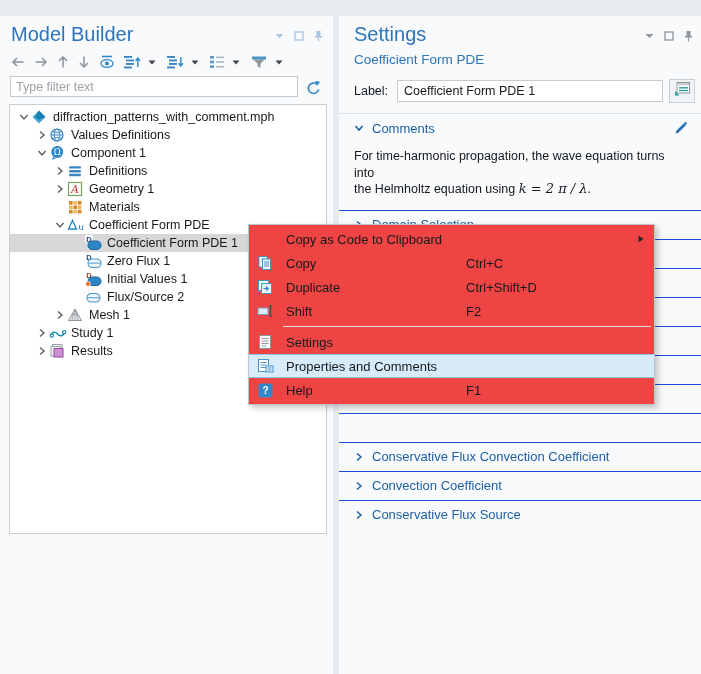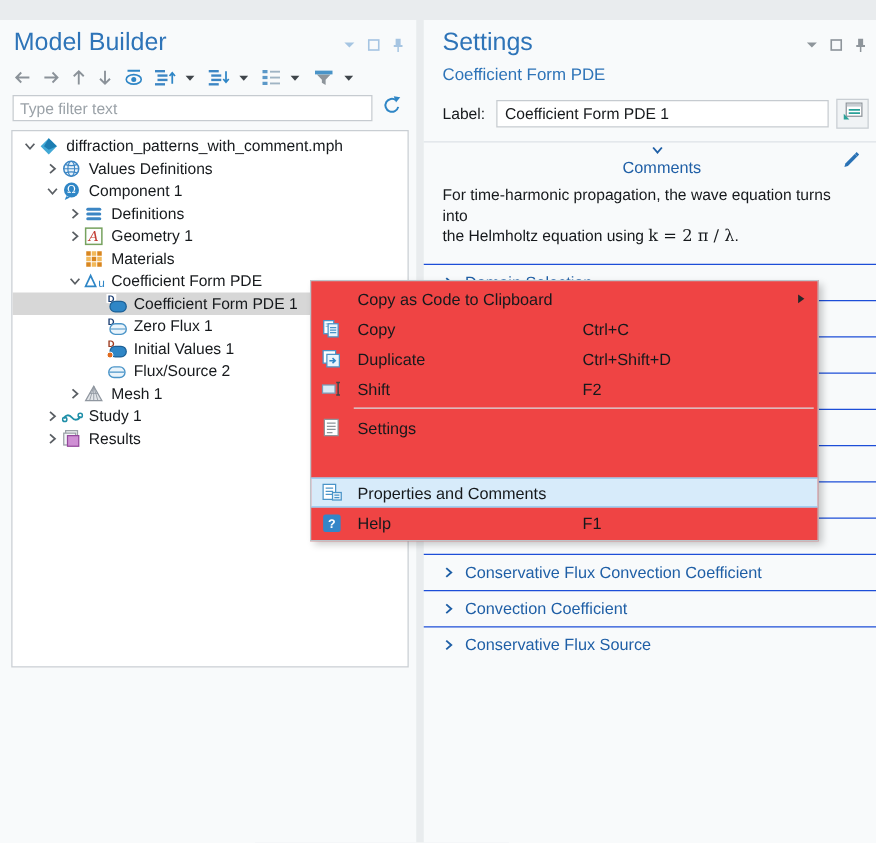--- a/index.html
+++ b/index.html
@@ -23,7 +23,7 @@
   .tb-btn { display:inline-flex; align-items:center; justify-content:center; margin-right:7px; }
   .tb-caret { display:inline-flex; margin-right:10px; }
 
-  #filter-row { position:absolute; top:60px; left:10px; display:flex; align-items:flex-start; }
+  #filter-row { position:absolute; top:60px; left:10px; display:flex; align-items:flex-end; }
   #filter-input { width:288px; height:21px; border:1px solid #c6cbd0; font-size:12.5px;
                   padding:0 5px; background:#fff; font-family:inherit; color:#16191c; }
   #filter-input::placeholder { color:#9ba2a8; }

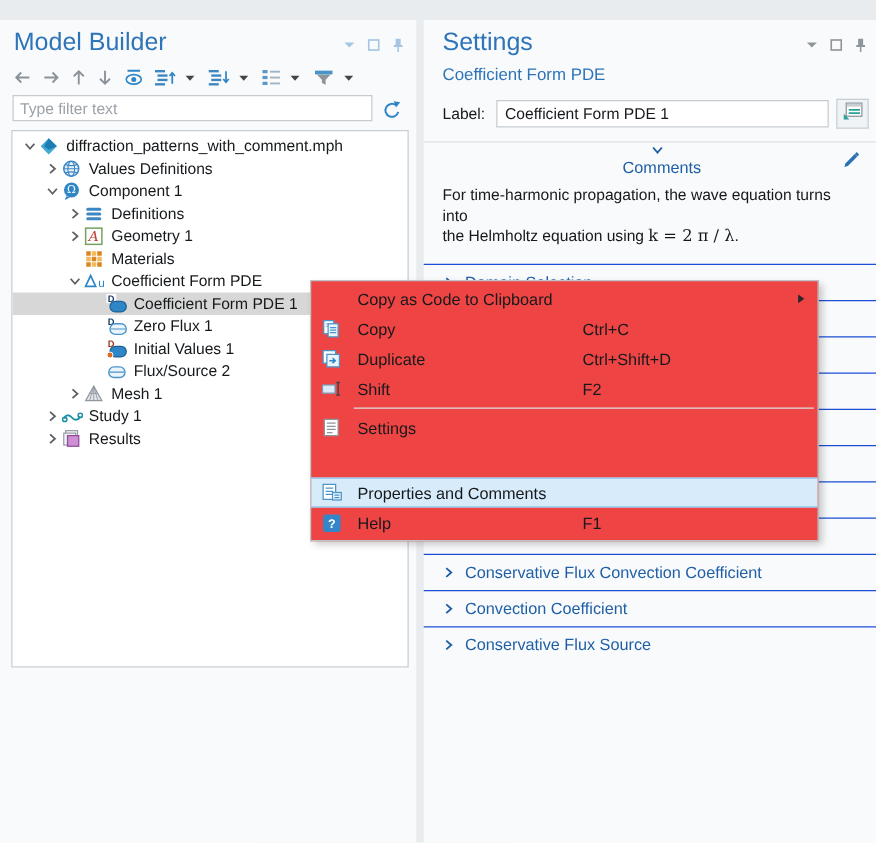--- a/index.html
+++ b/index.html
@@ -50,7 +50,7 @@
   .schev { display:inline-flex; width:14px; }
   .section-label { color:#1f5fa6; font-size:13px; margin-left:5px; }
   #comments-header { height:29px; border-top:1px solid #dde2e7; display:flex; align-items:center;
-                     padding-left:14px; position:relative;flex-direction:column; }
+                     padding-left:14px; position:relative; }
   #comments-pencil { position:absolute; right:13px; top:7px; cursor:pointer; }
   #comments-body { padding:6px 16px 12px 15px; font-size:12.5px; line-height:16.5px; color:#16191c; }
   .formula { font-family:"DejaVu Serif",serif; font-size:13px; }

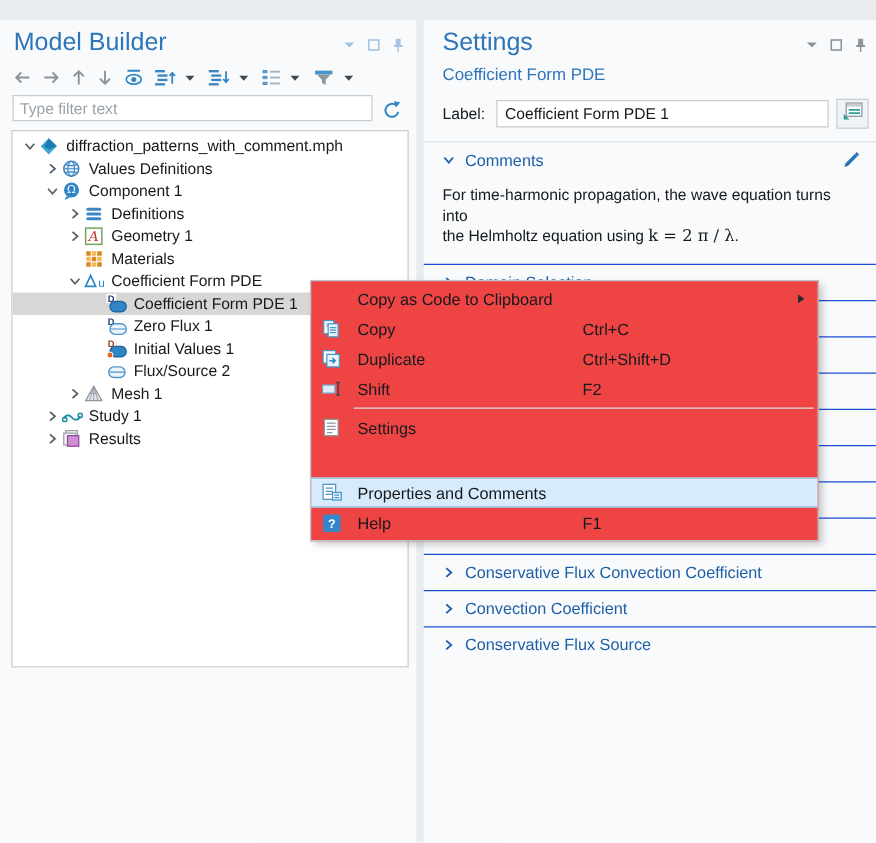--- a/index.html
+++ b/index.html
@@ -53,7 +53,7 @@
                      padding-left:14px; position:relative; }
   #comments-pencil { position:absolute; right:13px; top:7px; cursor:pointer; }
   #comments-body { padding:6px 16px 12px 15px; font-size:12.5px; line-height:16.5px; color:#16191c; }
-  .formula { font-family:"DejaVu Serif",serif; font-size:13px; }
+  .formula { font-family:"DejaVu Serif",serif; font-style:italic; font-size:13px; }
 
   #context-menu { position:absolute; left:248px; top:224px; width:407px; background:#ef4444;
                   border:1px solid #bdc3c9; box-shadow:3px 3px 6px rgba(0,0,0,0.22);

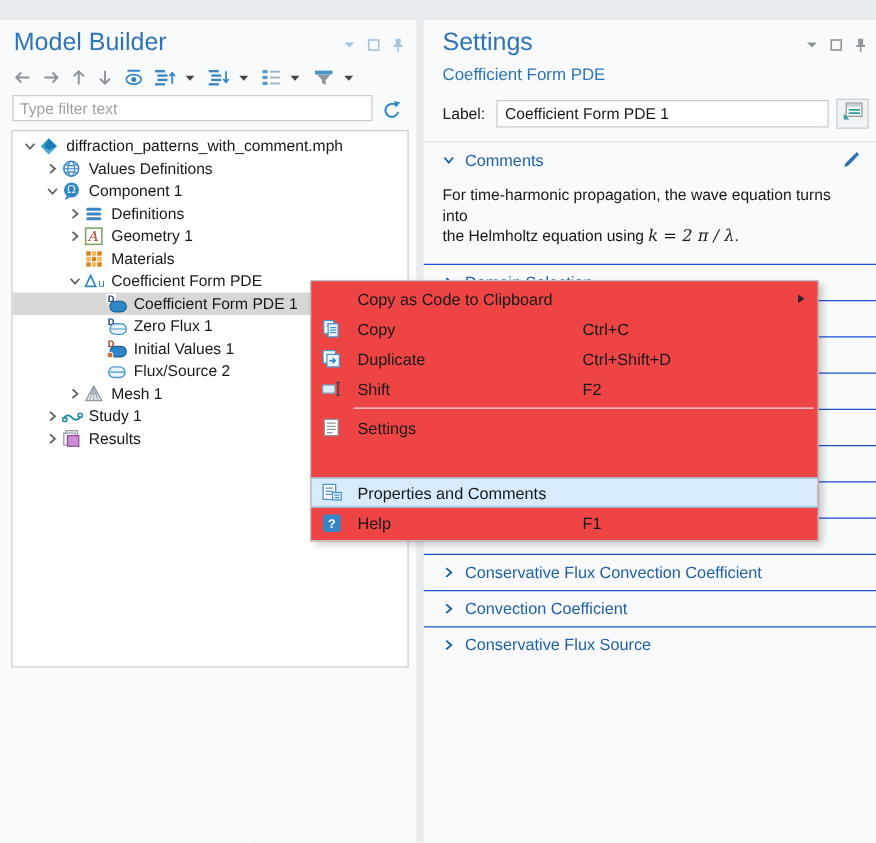--- a/index.html
+++ b/index.html
@@ -59,7 +59,7 @@
                   border:1px solid #bdc3c9; box-shadow:3px 3px 6px rgba(0,0,0,0.22);
                   z-index:100; padding:2px 0; }
   .menu-row { height:24px; position:relative; display:flex; align-items:center; }
-  .menu-row.highlighted { background:#d7ebfa; border-top:1px solid #8ec6ee; border-bottom:1px solid #8ec6ee;margin-top:28px; }
+  .menu-row.highlighted { background:#d7ebfa; border-top:1px solid #8ec6ee; border-bottom:1px solid #8ec6ee; }
   .menu-icon { position:absolute; left:7px; width:18px; display:inline-flex; justify-content:center; }
   .menu-label { position:absolute; left:37px; font-size:13px; white-space:nowrap; }
   .menu-shortcut { position:absolute; left:217px; font-size:13px; }

